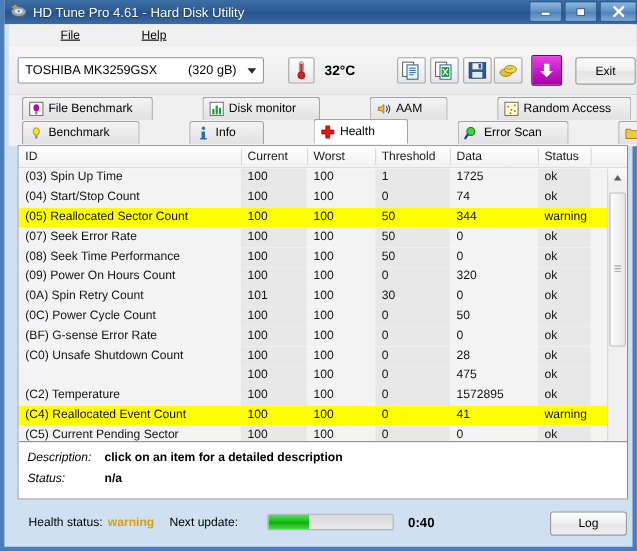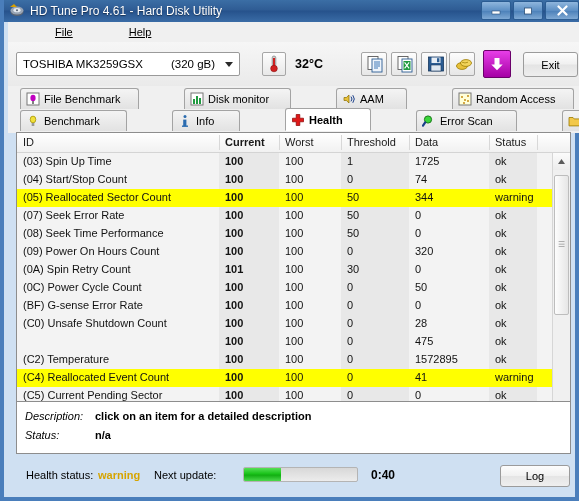--- a/index.html
+++ b/index.html
@@ -27,7 +27,6 @@
     border-right: 4px solid #4a7ebb;
     border-bottom: 4px solid #4a7ebb;
     background-image: linear-gradient(to bottom, #cfe0f2 0%, #cfe0f2 100%);
-    text-align: right;
   }
 
   

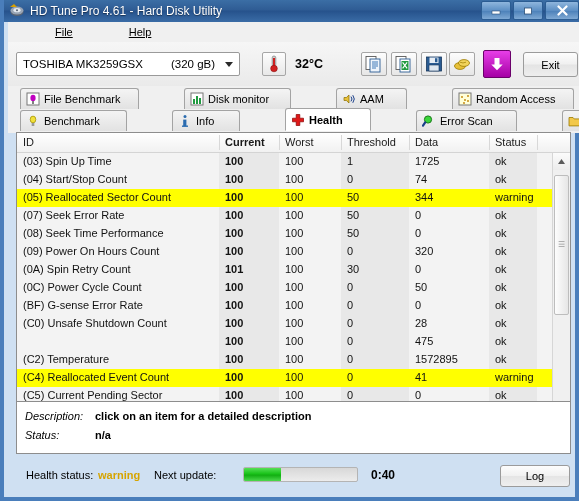--- a/index.html
+++ b/index.html
@@ -207,7 +207,6 @@
     align-items: center;
     border-bottom: 1px solid #ffffff;
     z-index: 5;
-    font-weight: bold;
   }
   .tab .tico {
     width: 14px; height: 14px;

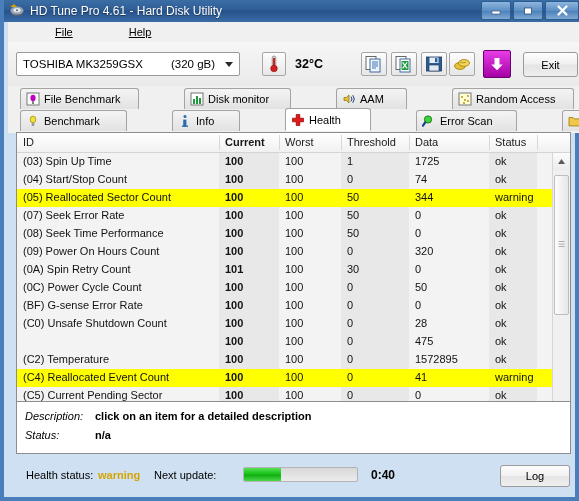--- a/index.html
+++ b/index.html
@@ -264,7 +264,7 @@
     white-space: nowrap;
   }
   .col-id   { left: 6px; }
-  .col-cur  { left: 208px; font-weight: bold; }
+  .col-cur  { left: 208px; }
   .col-wor  { left: 268px; }
   .col-thr  { left: 330px; }
   .col-dat  { left: 398px; }

